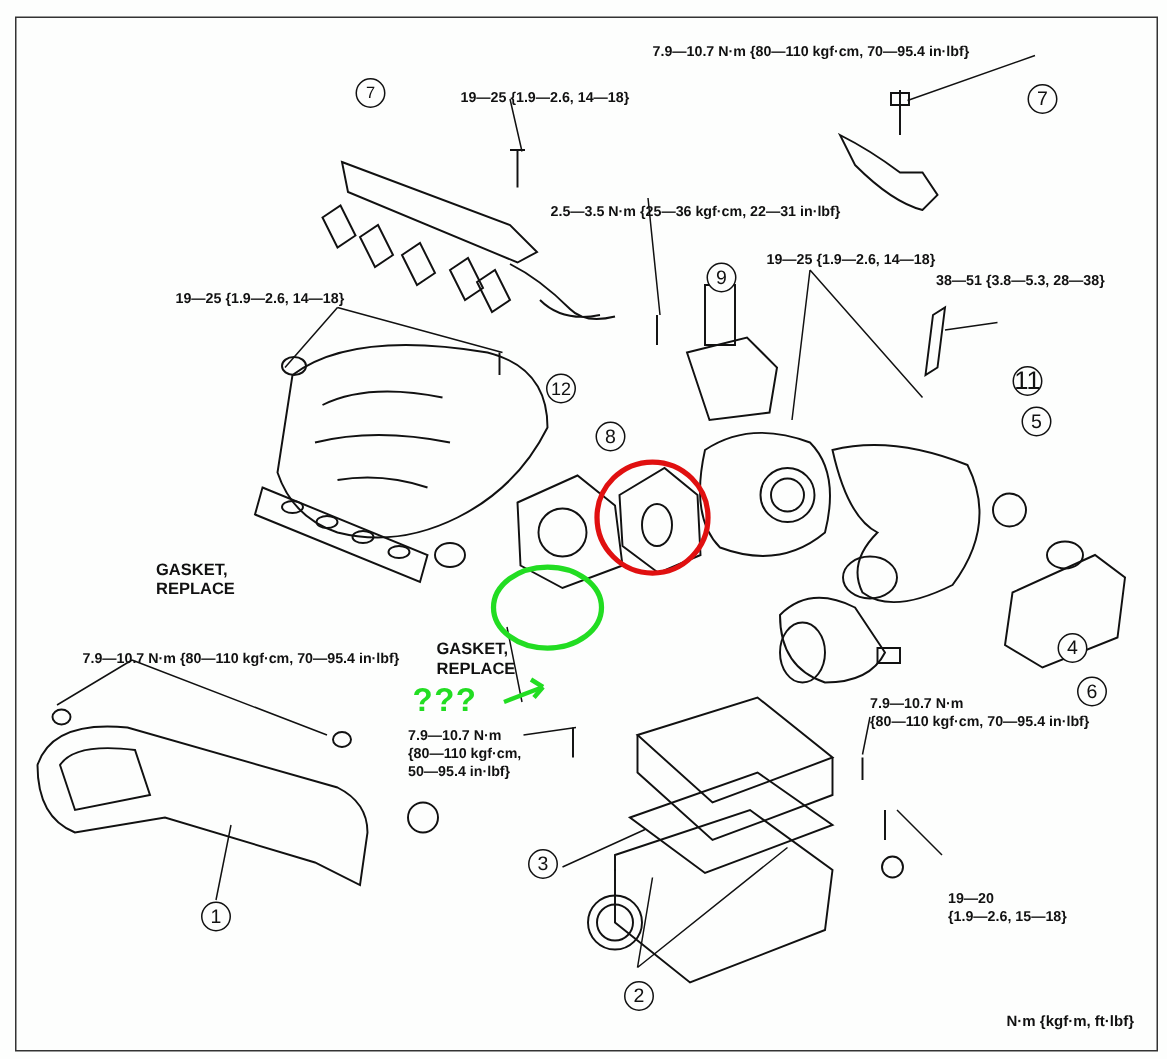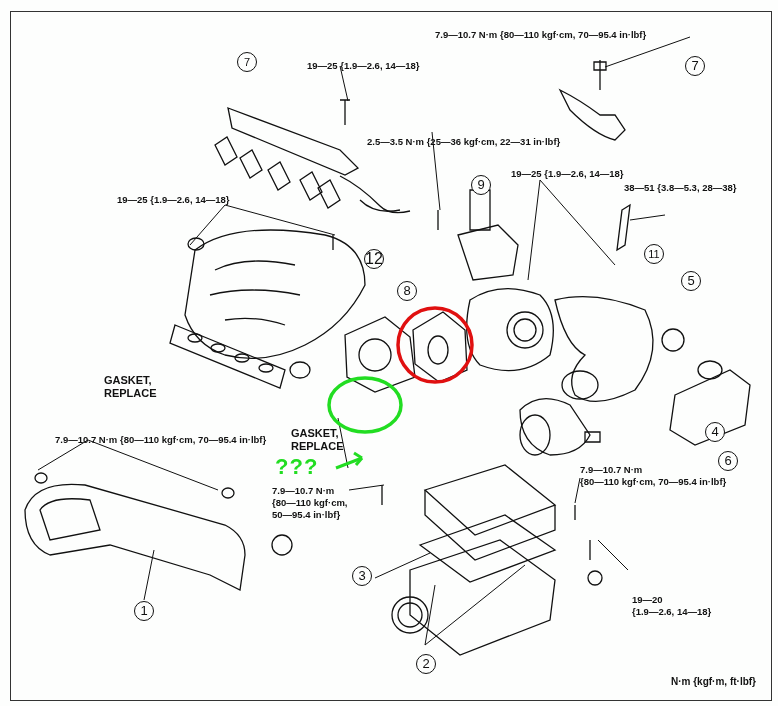--- a/index.html
+++ b/index.html
@@ -128,7 +128,7 @@
 <div class="callout" style="left:471px;top:175px">9</div>
 <div class="callout" style="left:237px;top:52px;font-size:11px">7</div>
 <div class="callout" style="left:644px;top:244px;font-size:11px">11</div>
-<div class="callout" style="left:364px;top:249px;font-size:16px">12</div>
+<div class="callout" style="left:364px;top:249px;font-size:12px">12</div>
 
 <div class="lbl" style="left:435px;top:29px">7.9—10.7 N·m {80—110 kgf·cm, 70—95.4 in·lbf}</div>
 <div class="lbl" style="left:307px;top:60px">19—25 {1.9—2.6, 14—18}</div>

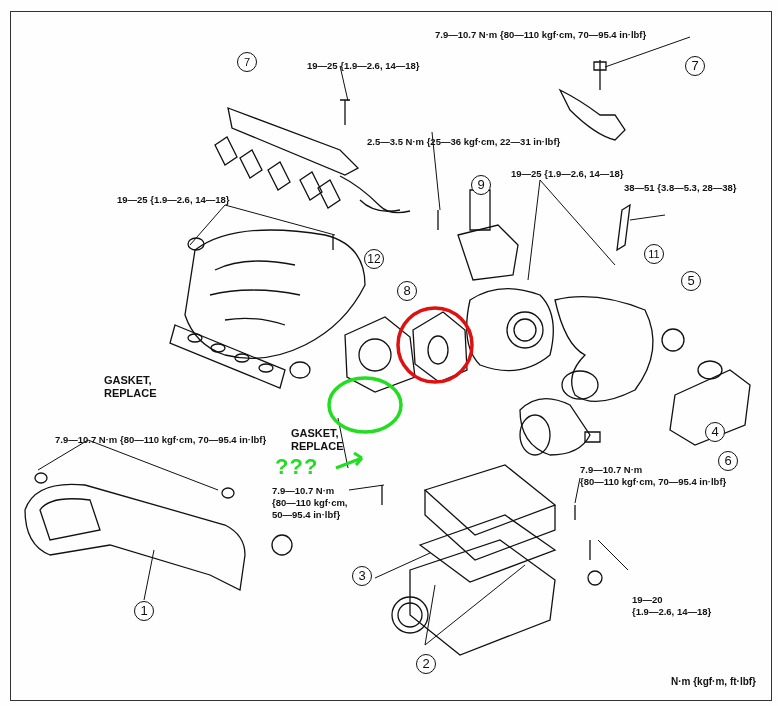--- a/index.html
+++ b/index.html
@@ -127,7 +127,7 @@
 <div class="callout" style="left:397px;top:281px">8</div>
 <div class="callout" style="left:471px;top:175px">9</div>
 <div class="callout" style="left:237px;top:52px;font-size:11px">7</div>
-<div class="callout" style="left:644px;top:244px;font-size:11px">11</div>
+<div class="callout" style="left:675px;top:244px;font-size:17px">11</div>
 <div class="callout" style="left:364px;top:249px;font-size:12px">12</div>
 
 <div class="lbl" style="left:435px;top:29px">7.9—10.7 N·m {80—110 kgf·cm, 70—95.4 in·lbf}</div>

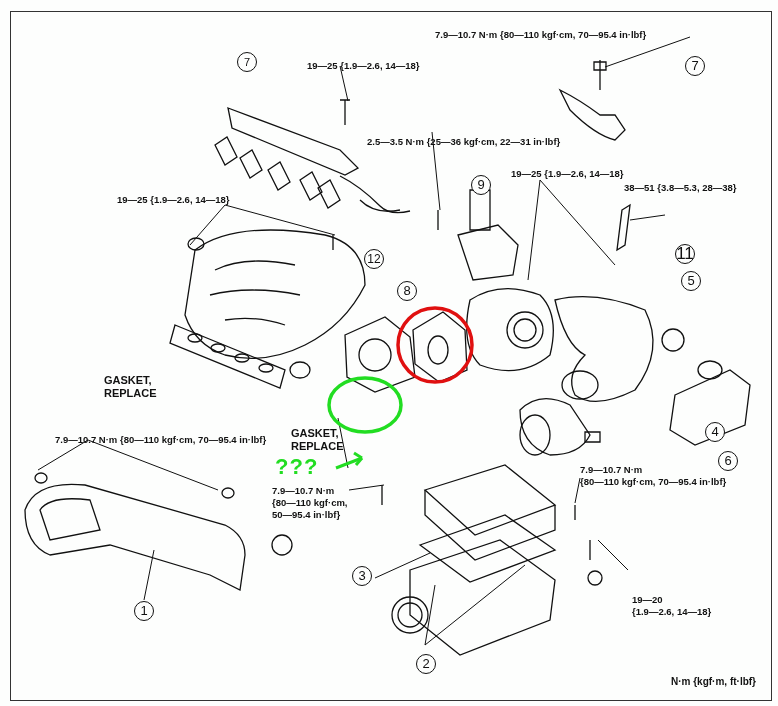--- a/index.html
+++ b/index.html
@@ -143,7 +143,7 @@
 <div class="lbl" style="left:580px;top:464px">7.9—10.7 N·m</div>
 <div class="lbl" style="left:580px;top:476px">{80—110 kgf·cm, 70—95.4 in·lbf}</div>
 <div class="lbl" style="left:632px;top:594px">19—20</div>
-<div class="lbl" style="left:632px;top:606px">{1.9—2.6, 14—18}</div>
+<div class="lbl" style="left:632px;top:606px">{1.9—2.6, 15—18}</div>
 
 <div class="lbl plain" style="left:104px;top:374px">GASKET,</div>
 <div class="lbl plain" style="left:104px;top:387px">REPLACE</div>

